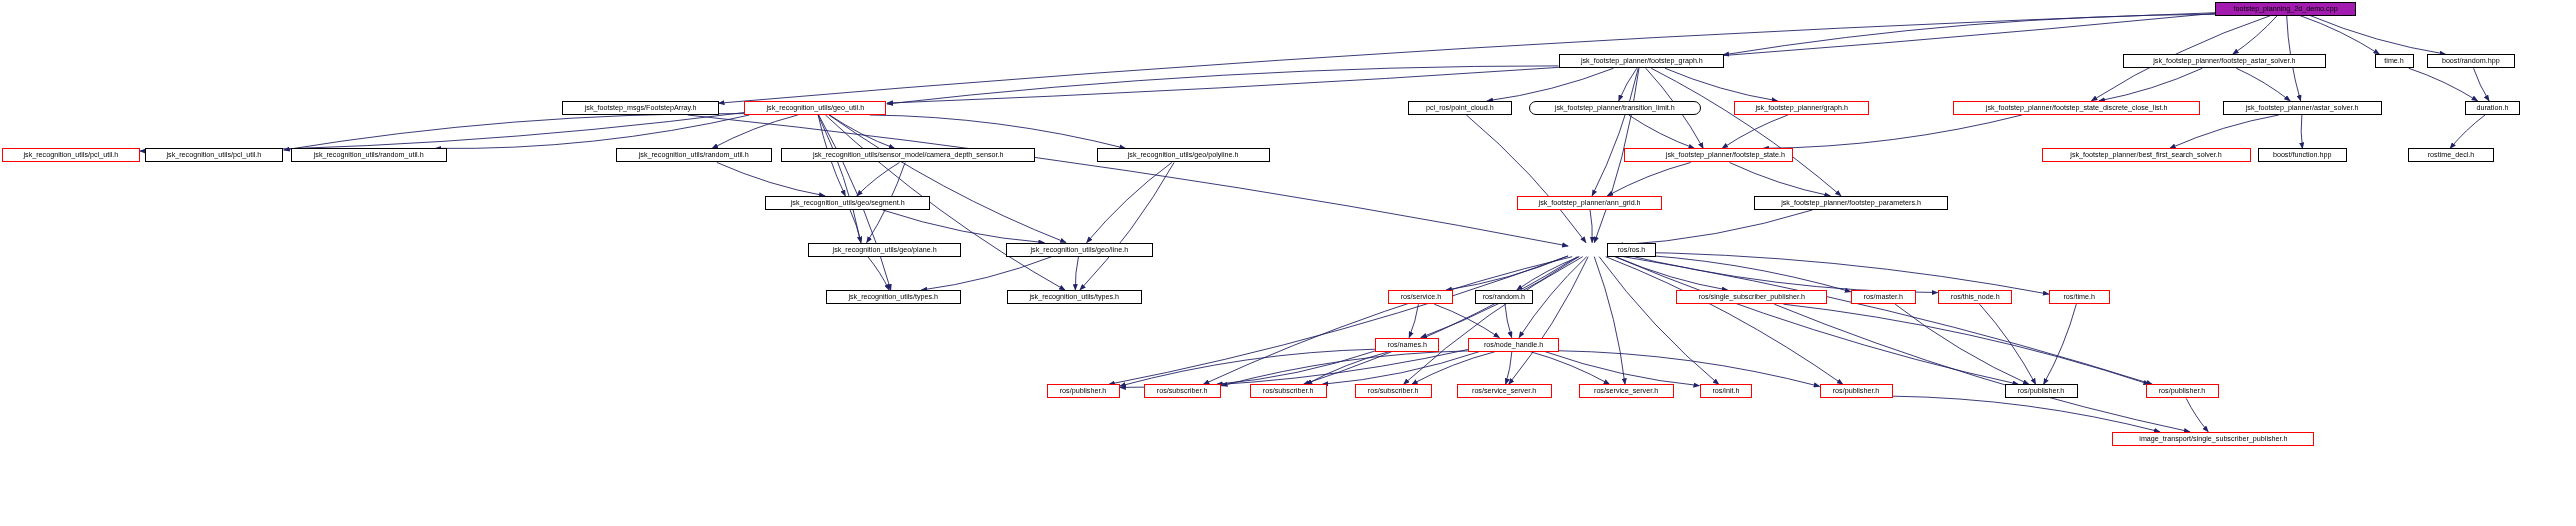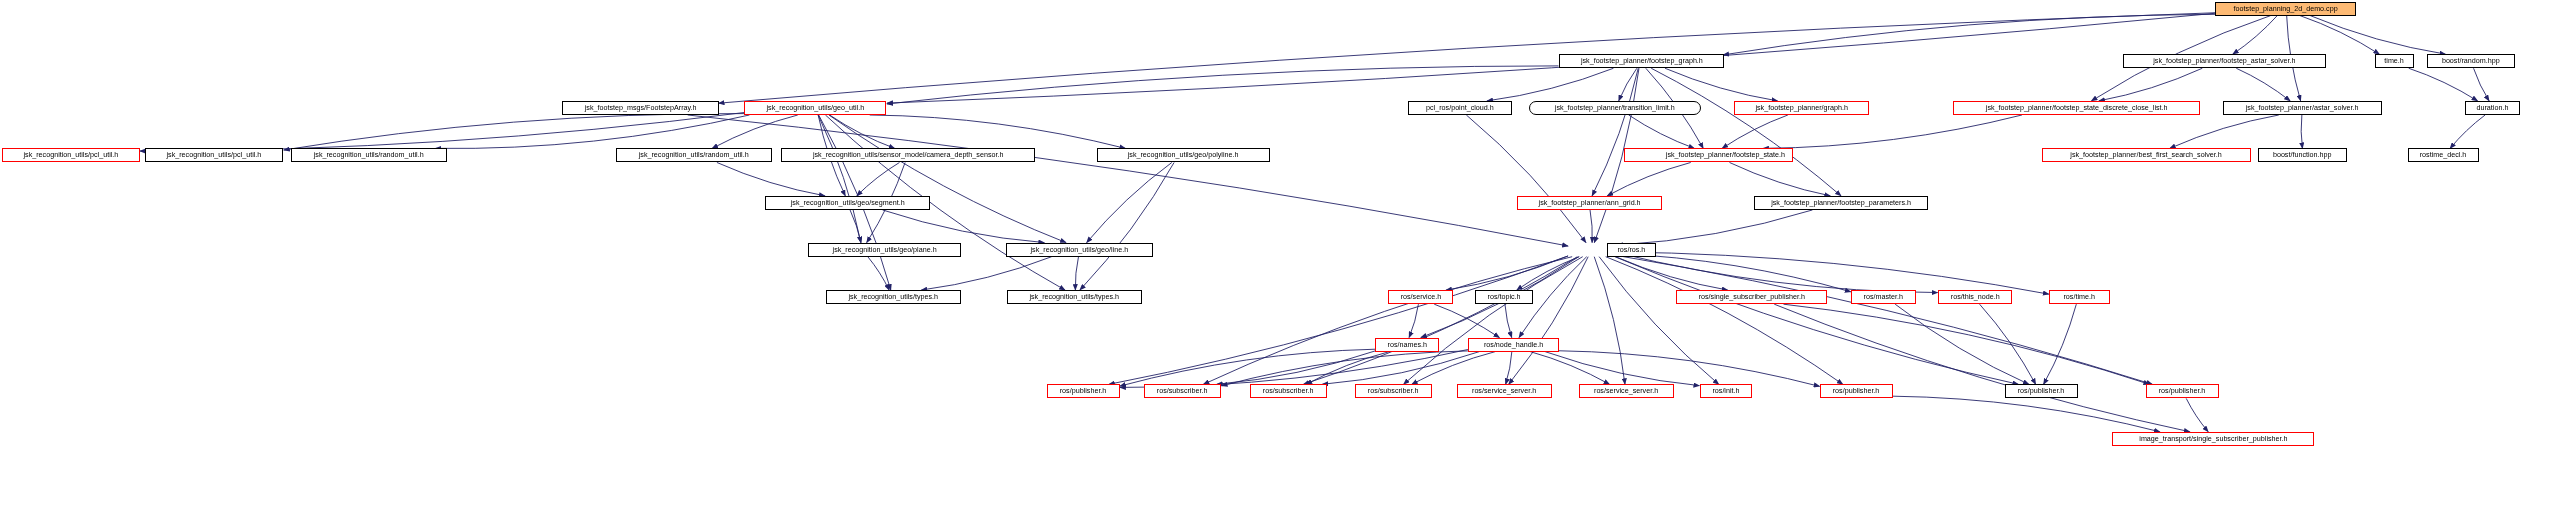--- a/index.html
+++ b/index.html
@@ -43,7 +43,7 @@
     border-color: #ff0000;
   }
   .node.root {
-    background: #fdba74;
+    background: #a21caf;
     border-color: #000000;
   }
   .node-label {

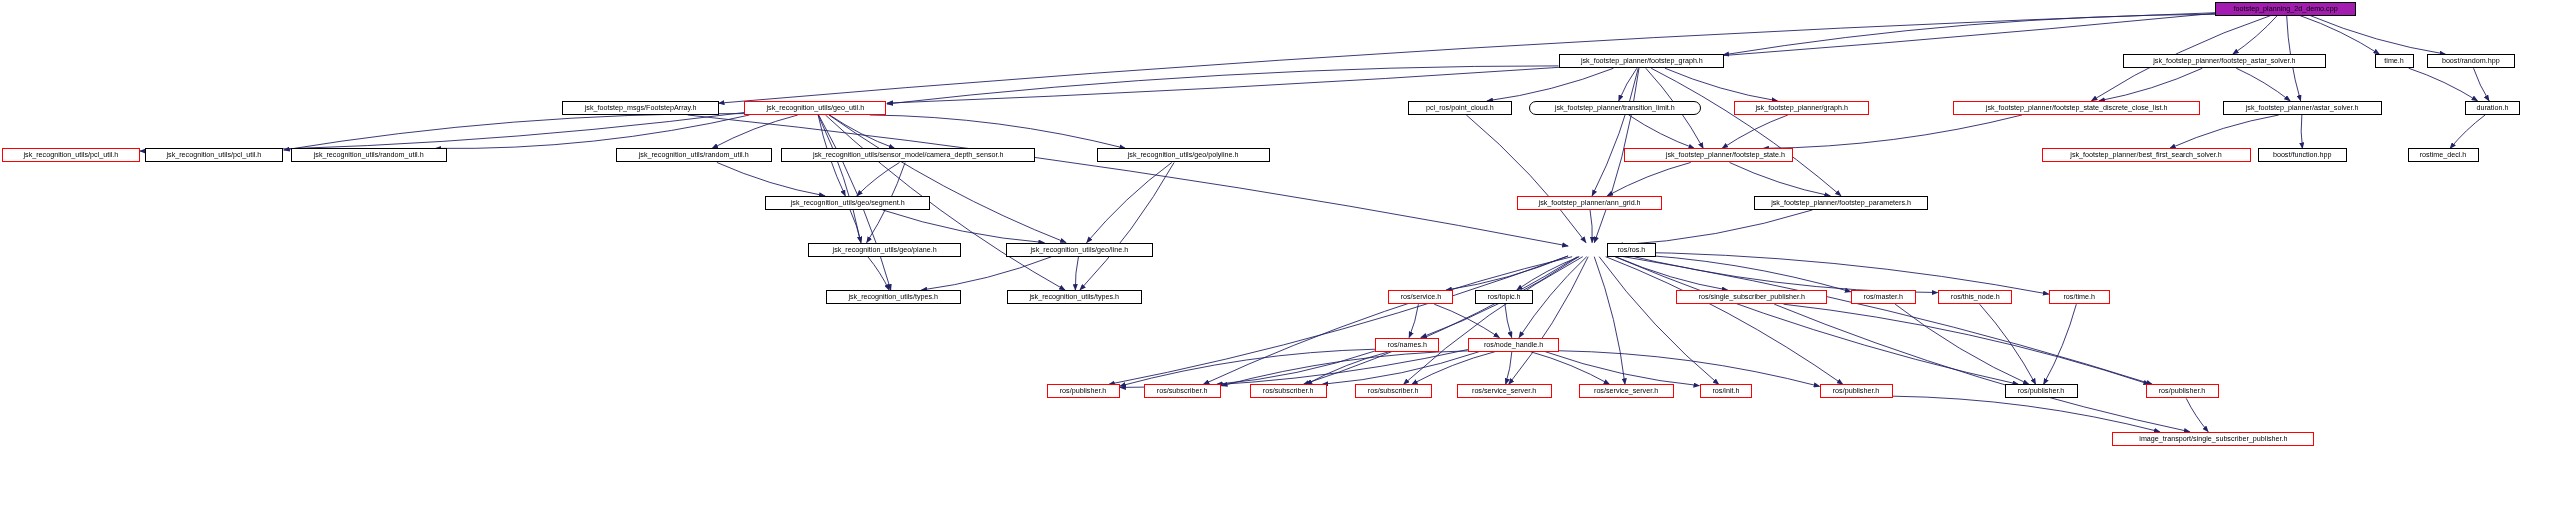--- a/index.html
+++ b/index.html
@@ -224,7 +224,7 @@
       <div class="node" style="left: 2258px; top: 148px; width: 89px;">
         <span class="node-label">boost/function.hpp</span>
       </div>
-      <div class="node" style="left: 2408px; top: 148px; width: 71px;">
+      <div class="node" style="left: 2408px; top: 148px; width: 86px;">
         <span class="node-label">rostime_decl.h</span>
       </div>
       <div class="node" style="left: 765px; top: 196px; width: 165px;">

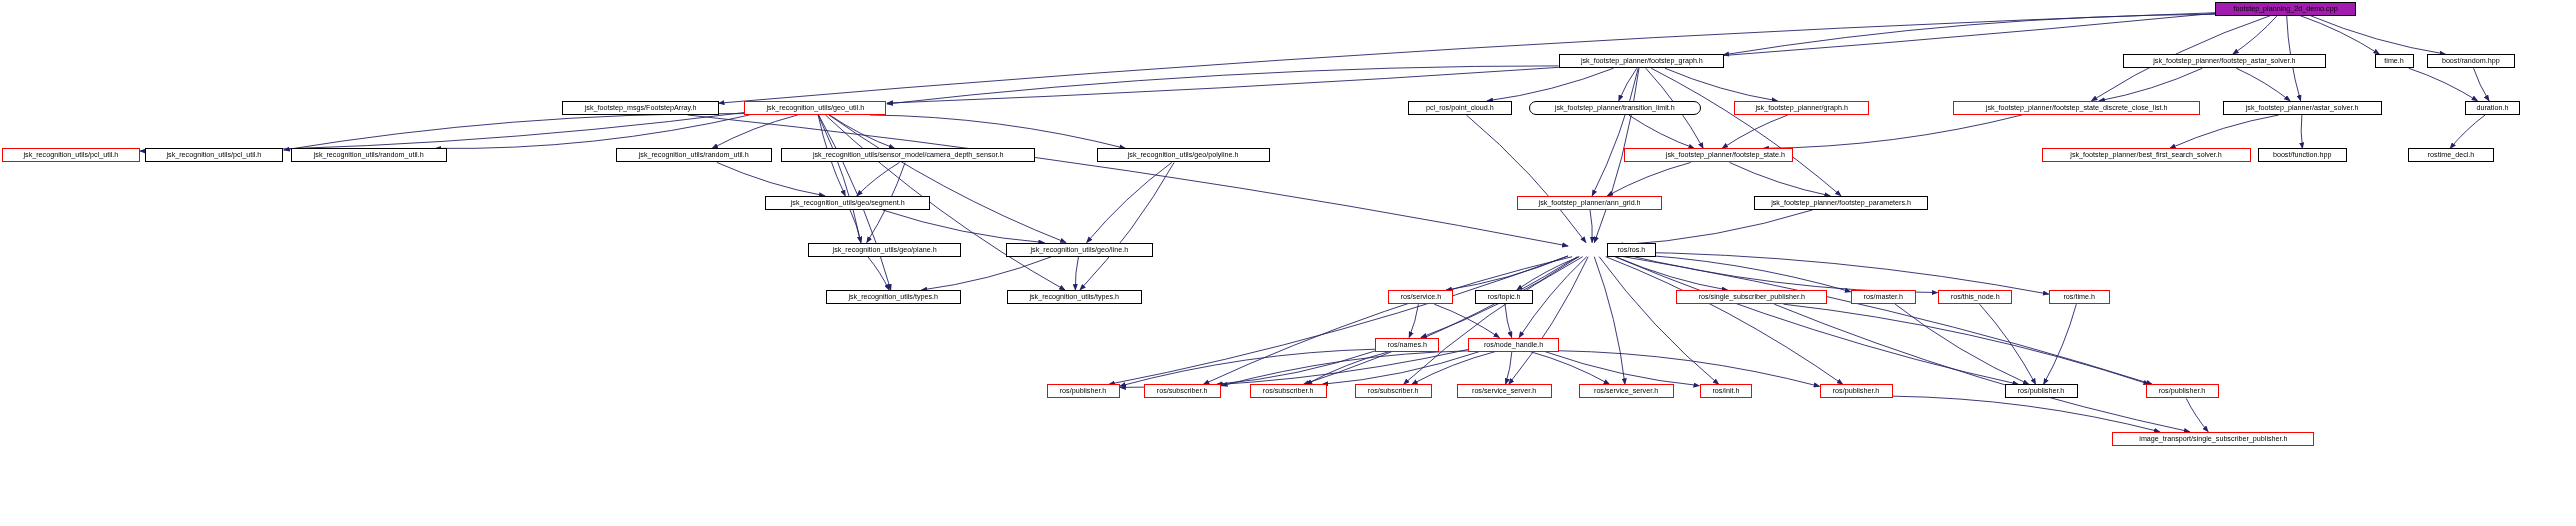--- a/index.html
+++ b/index.html
@@ -233,7 +233,7 @@
       <div class="node red" style="left: 1517px; top: 196px; width: 145px;">
         <span class="node-label">jsk_footstep_planner/ann_grid.h</span>
       </div>
-      <div class="node" style="left: 1754px; top: 196px; width: 174px;">
+      <div class="node" style="left: 1754px; top: 196px; width: 194px;">
         <span class="node-label">jsk_footstep_planner/footstep_parameters.h</span>
       </div>
       <div class="node" style="left: 787px; top: 243px; width: 153px; margin-left: 21px;">

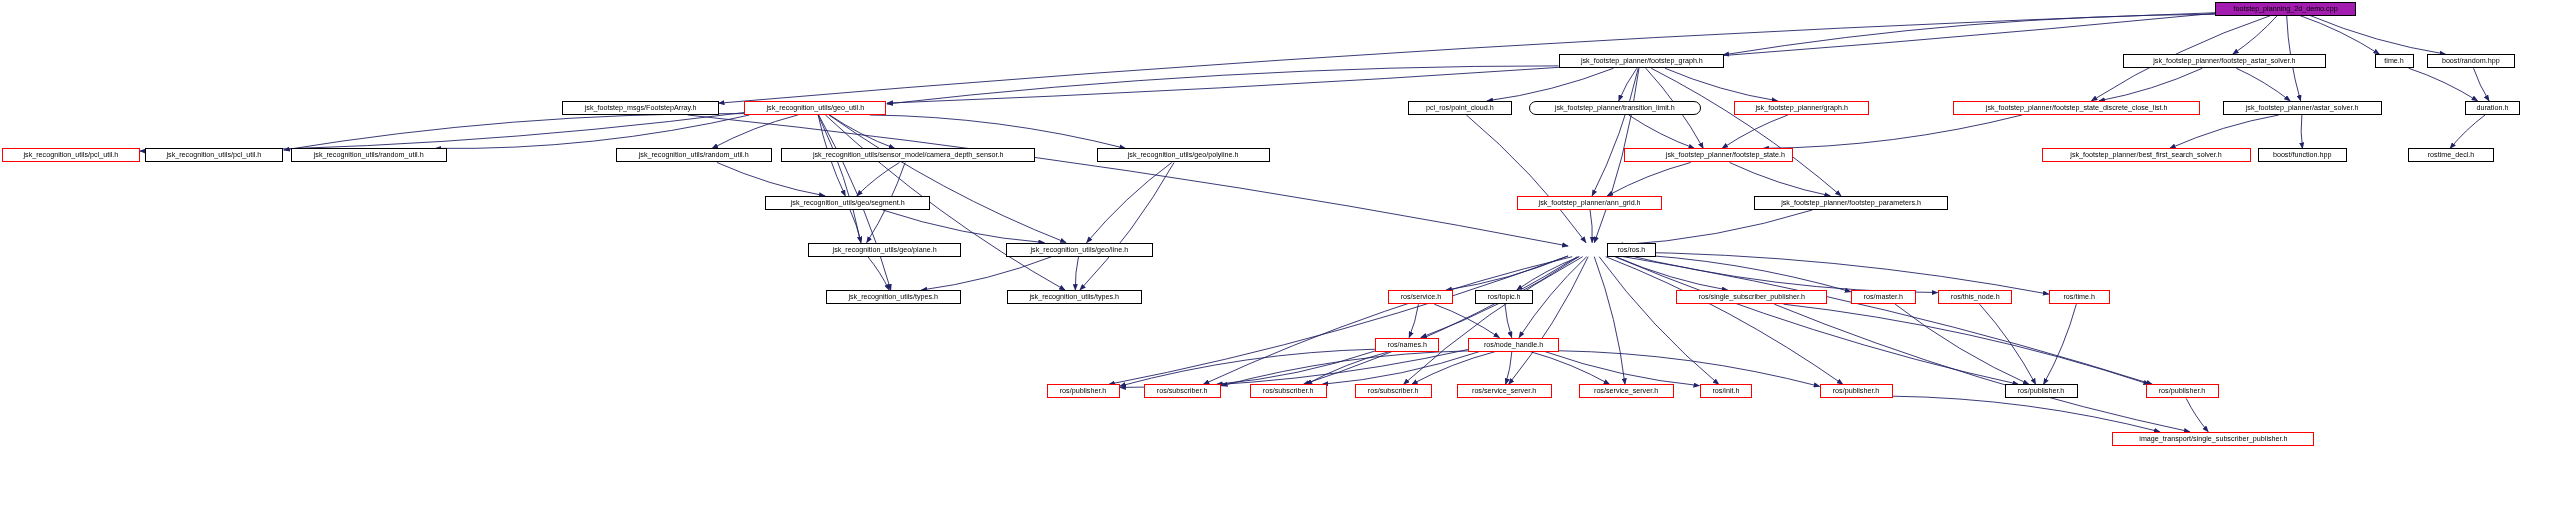--- a/index.html
+++ b/index.html
@@ -255,7 +255,7 @@
         <span class="node-label">ros/service.h</span>
       </div>
       <div class="node" style="left: 1475px; top: 290px; width: 58px;">
-        <span class="node-label">ros/topic.h</span>
+        <span class="node-label">ros/random.h</span>
       </div>
       <div class="node red" style="left: 1676px; top: 290px; width: 151px;">
         <span class="node-label">ros/single_subscriber_publisher.h</span>

